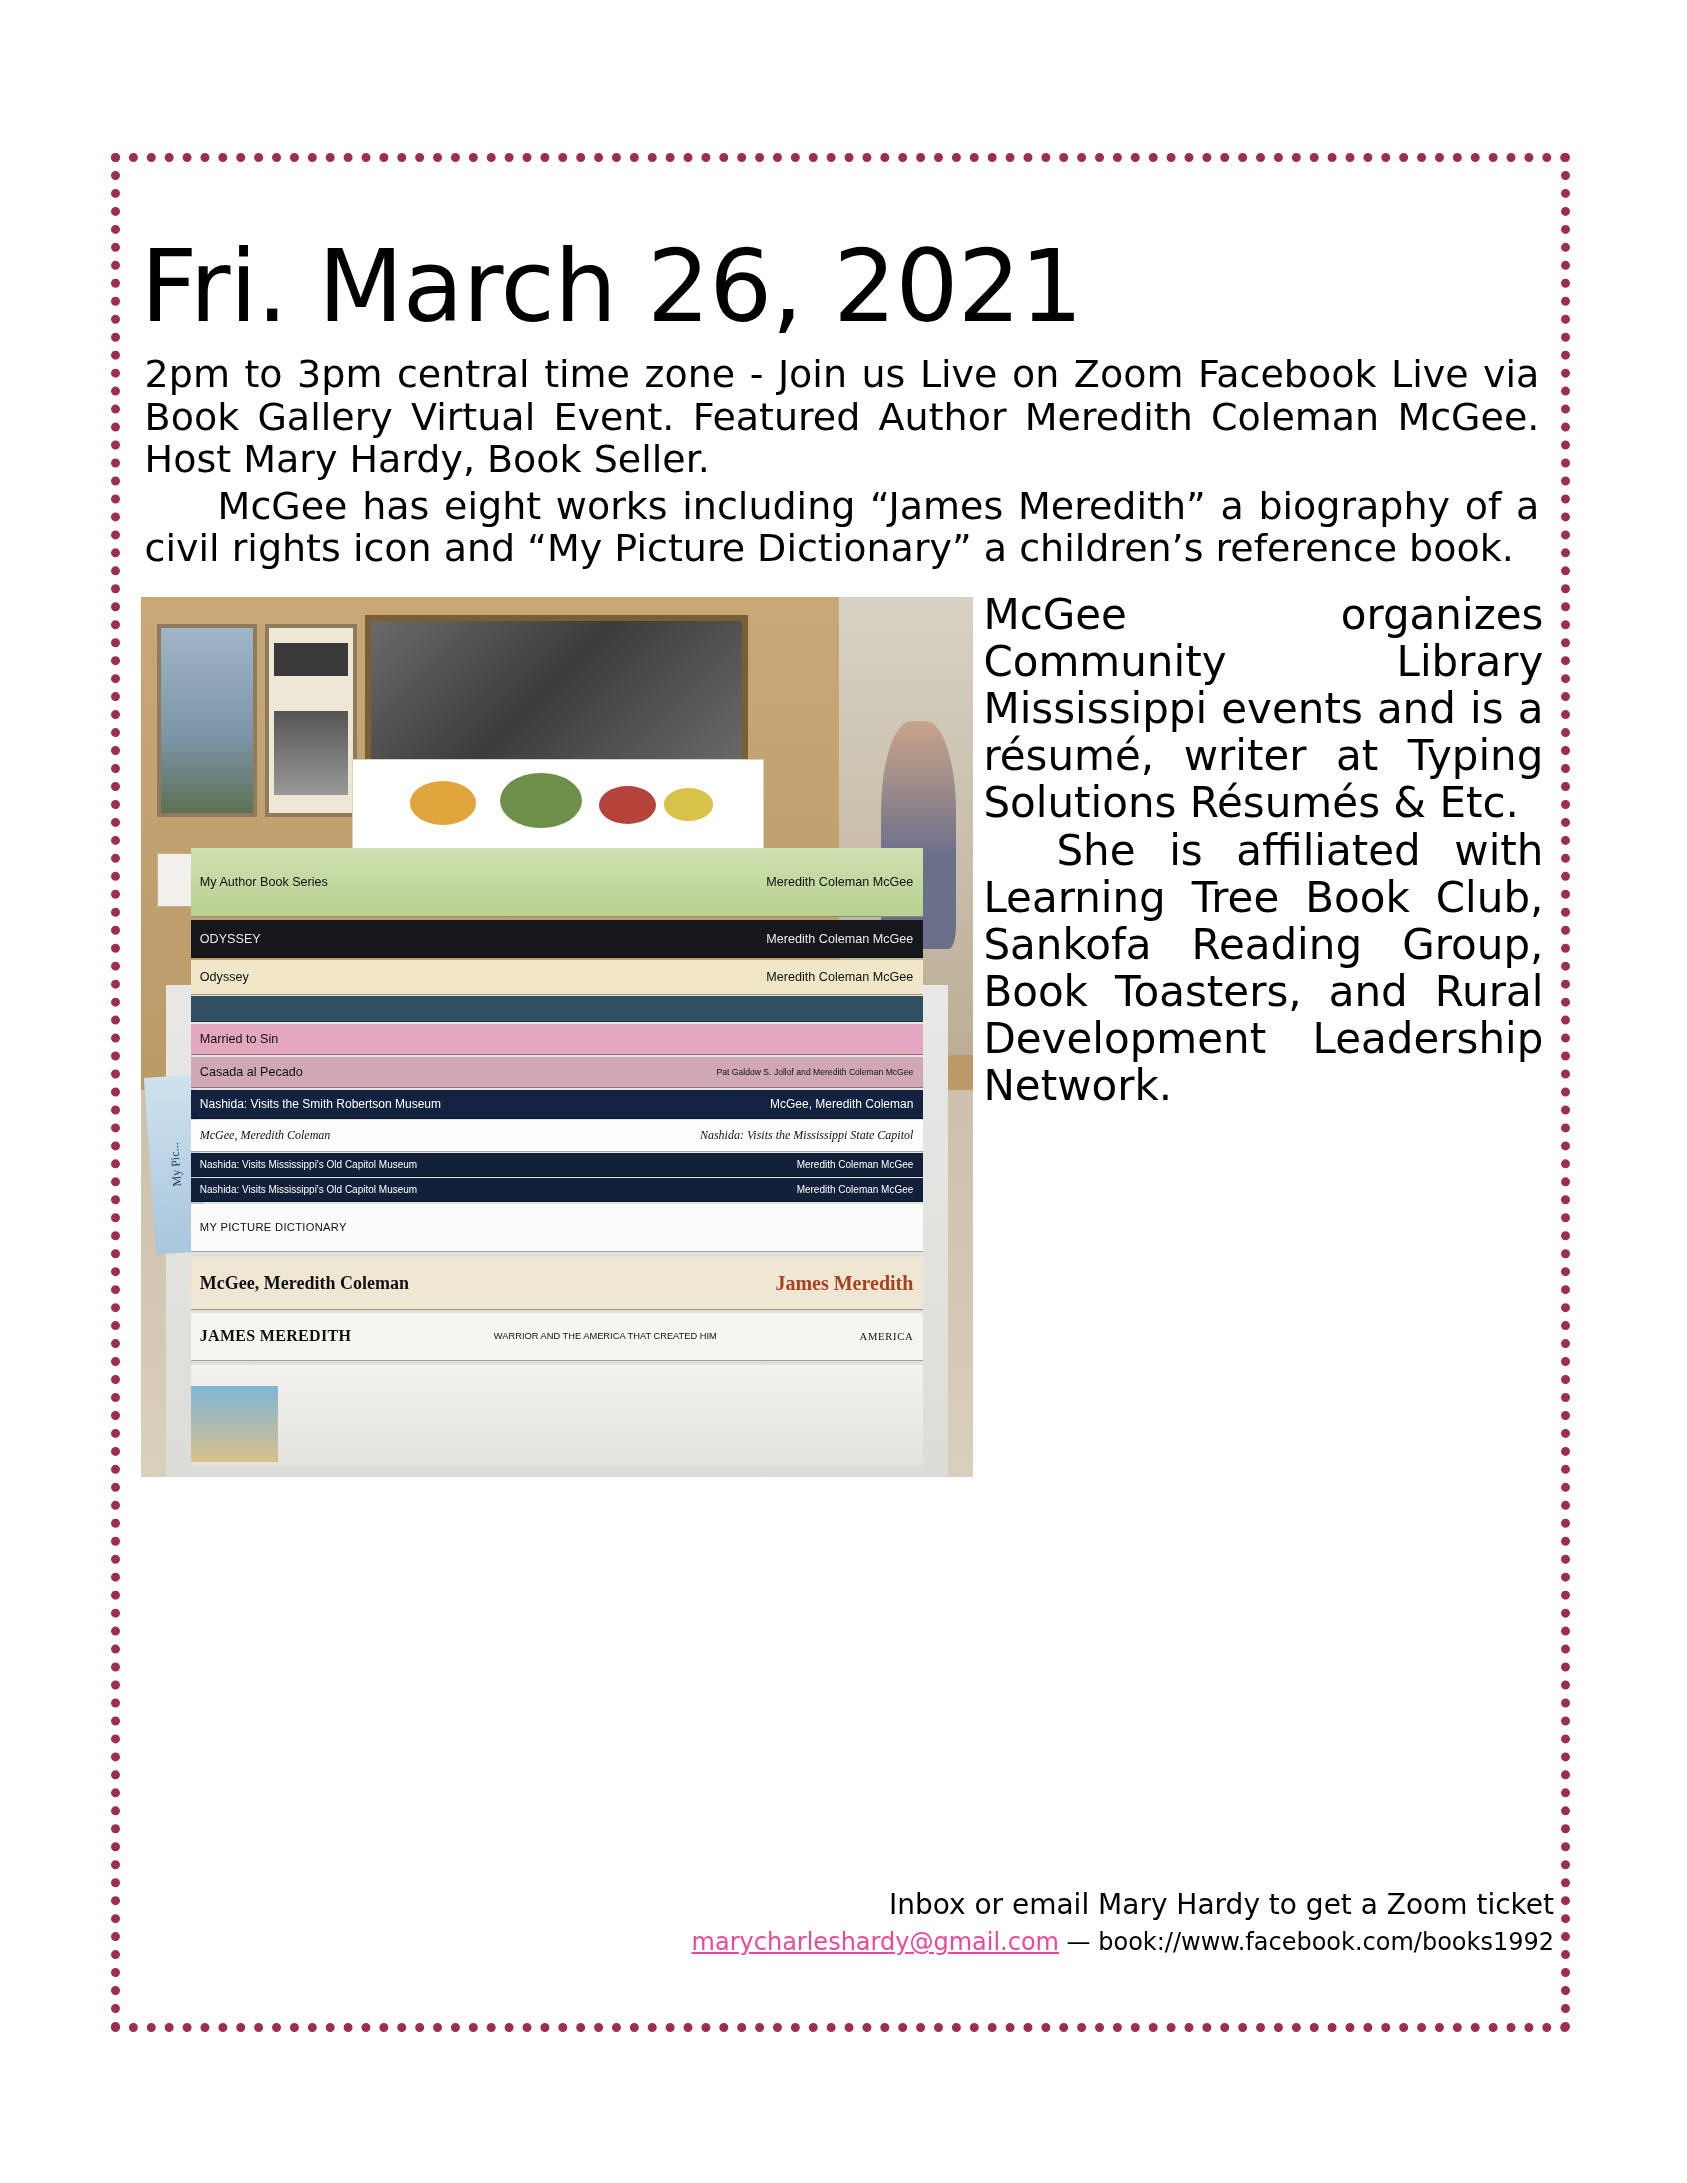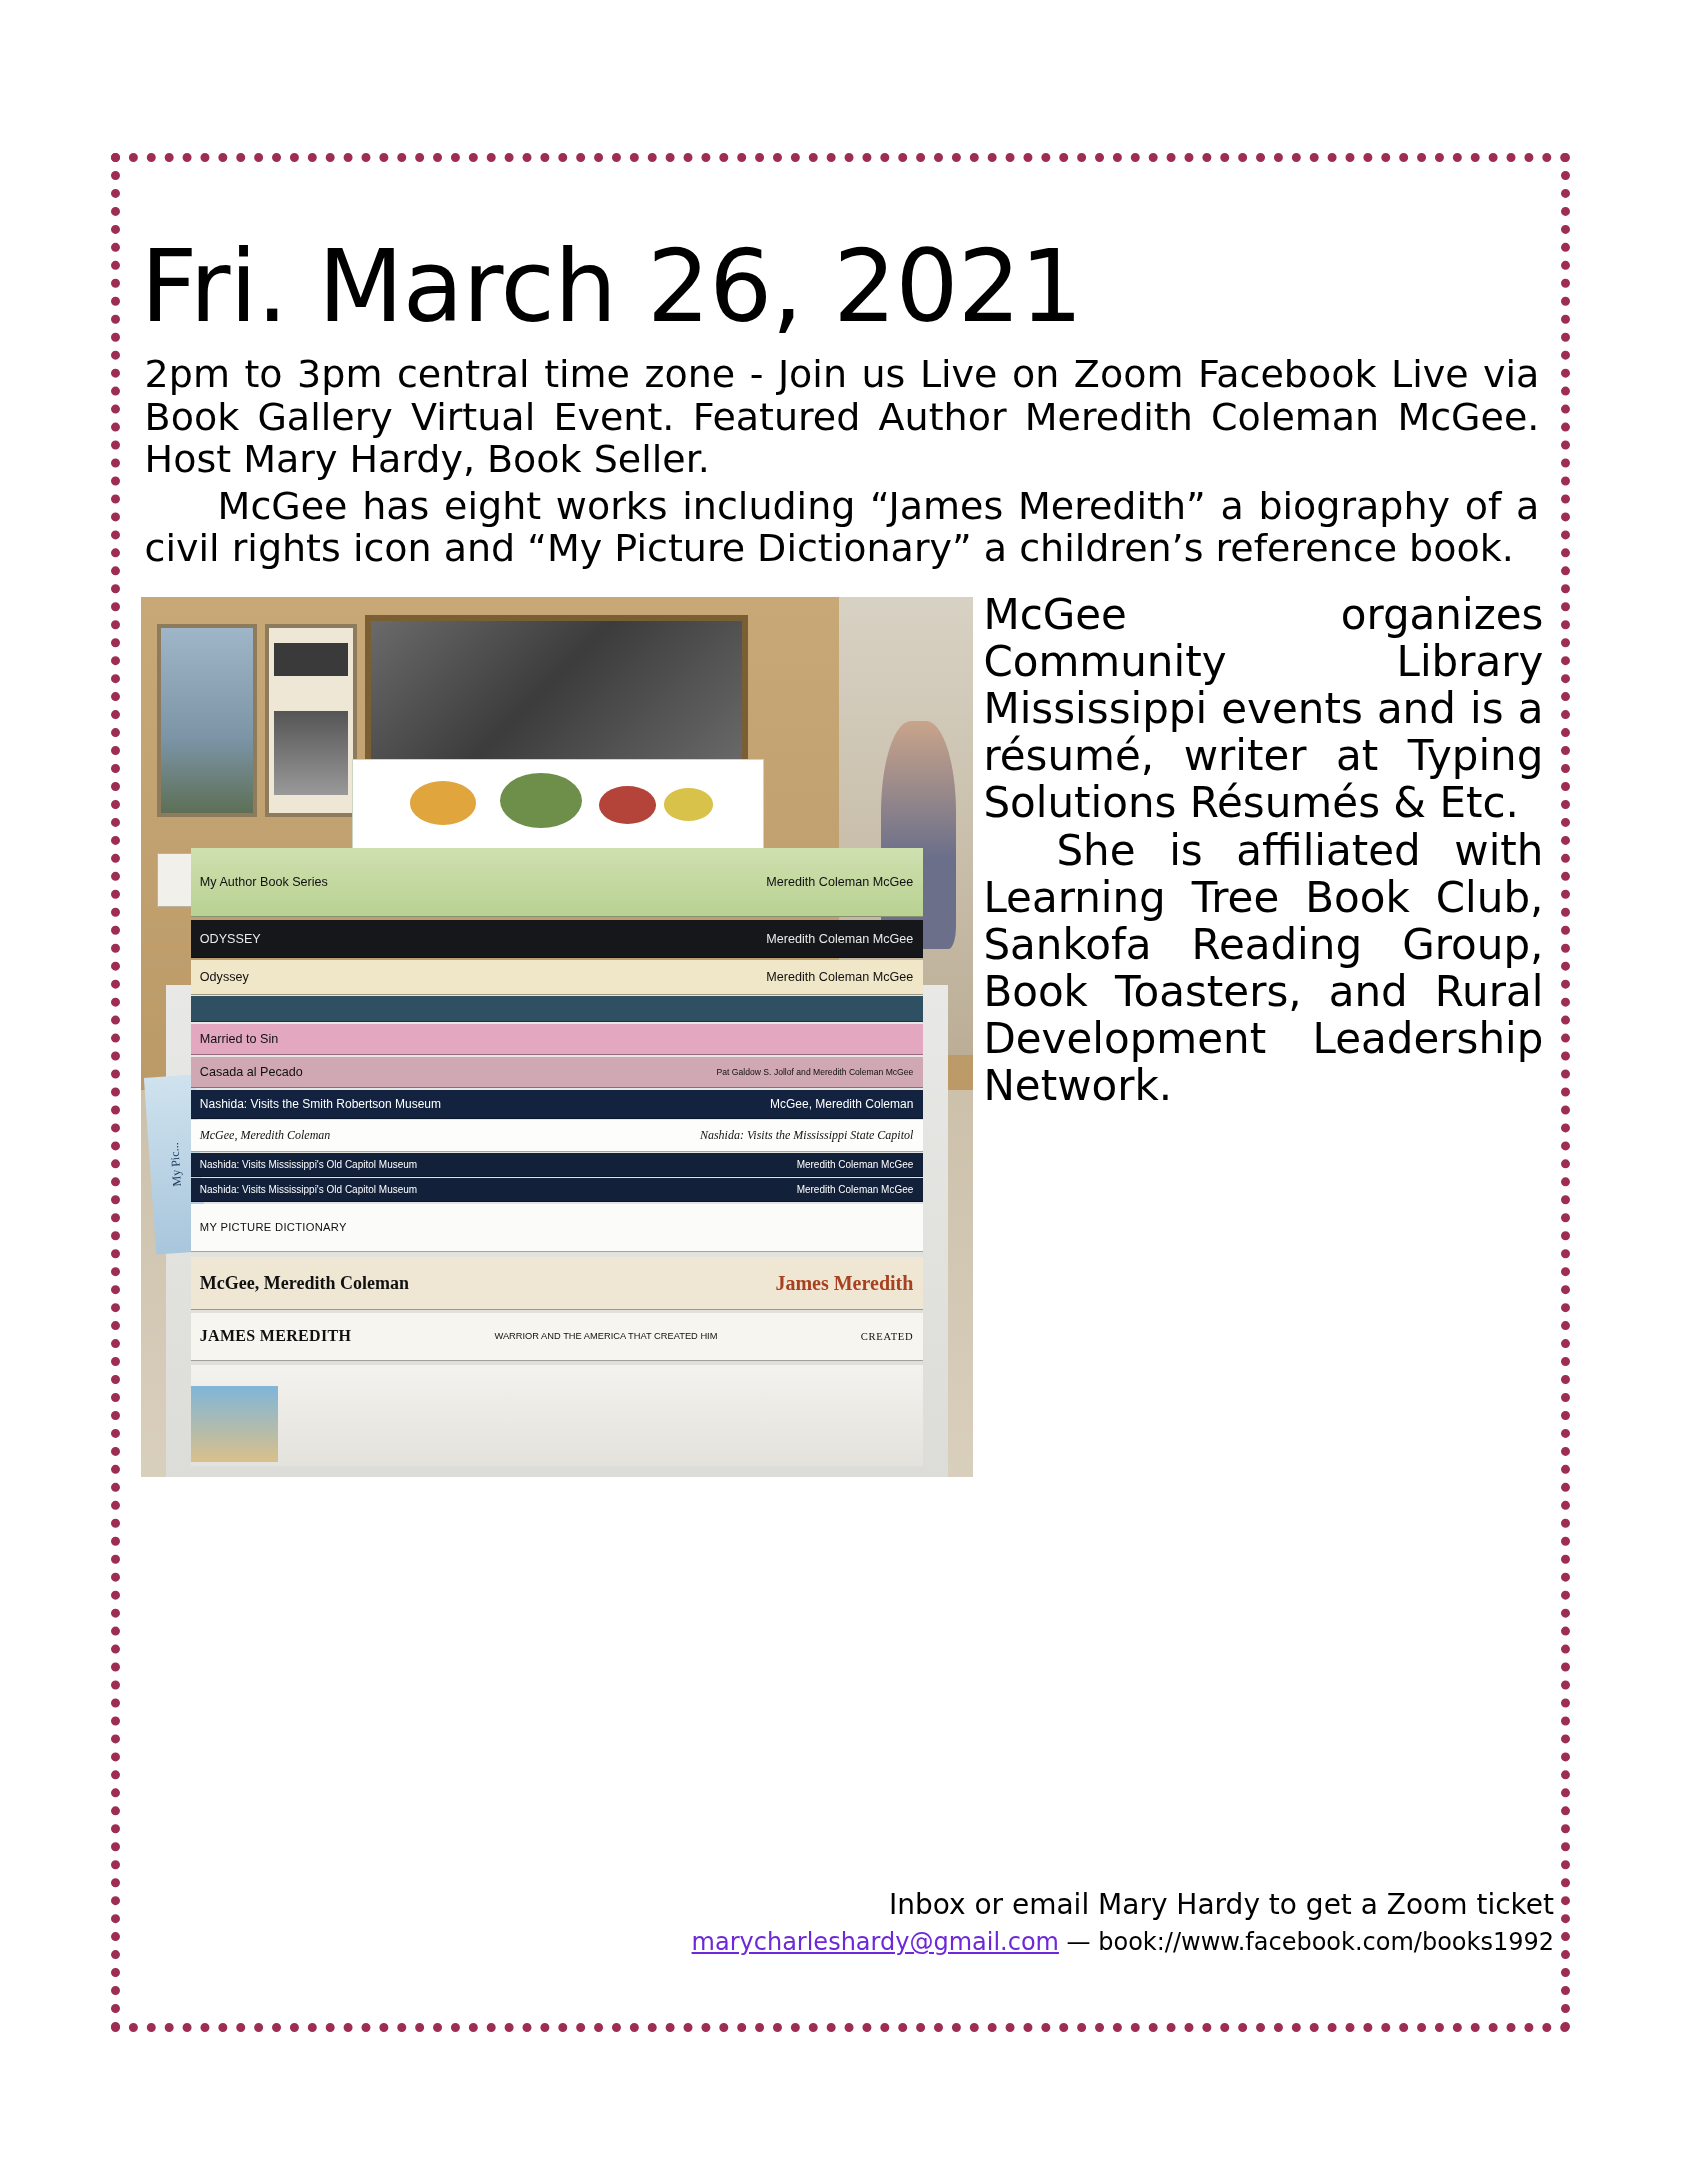--- a/index.html
+++ b/index.html
@@ -369,7 +369,7 @@
             <div class="bk praeger">
               <span class="l">JAMES MEREDITH</span>
               <span class="m">WARRIOR AND THE AMERICA THAT CREATED HIM</span>
-              <span class="r">CREATED</span>
+              <span class="r">AMERICA</span>
             </div>
 
             <div class="bk bottom"></div>

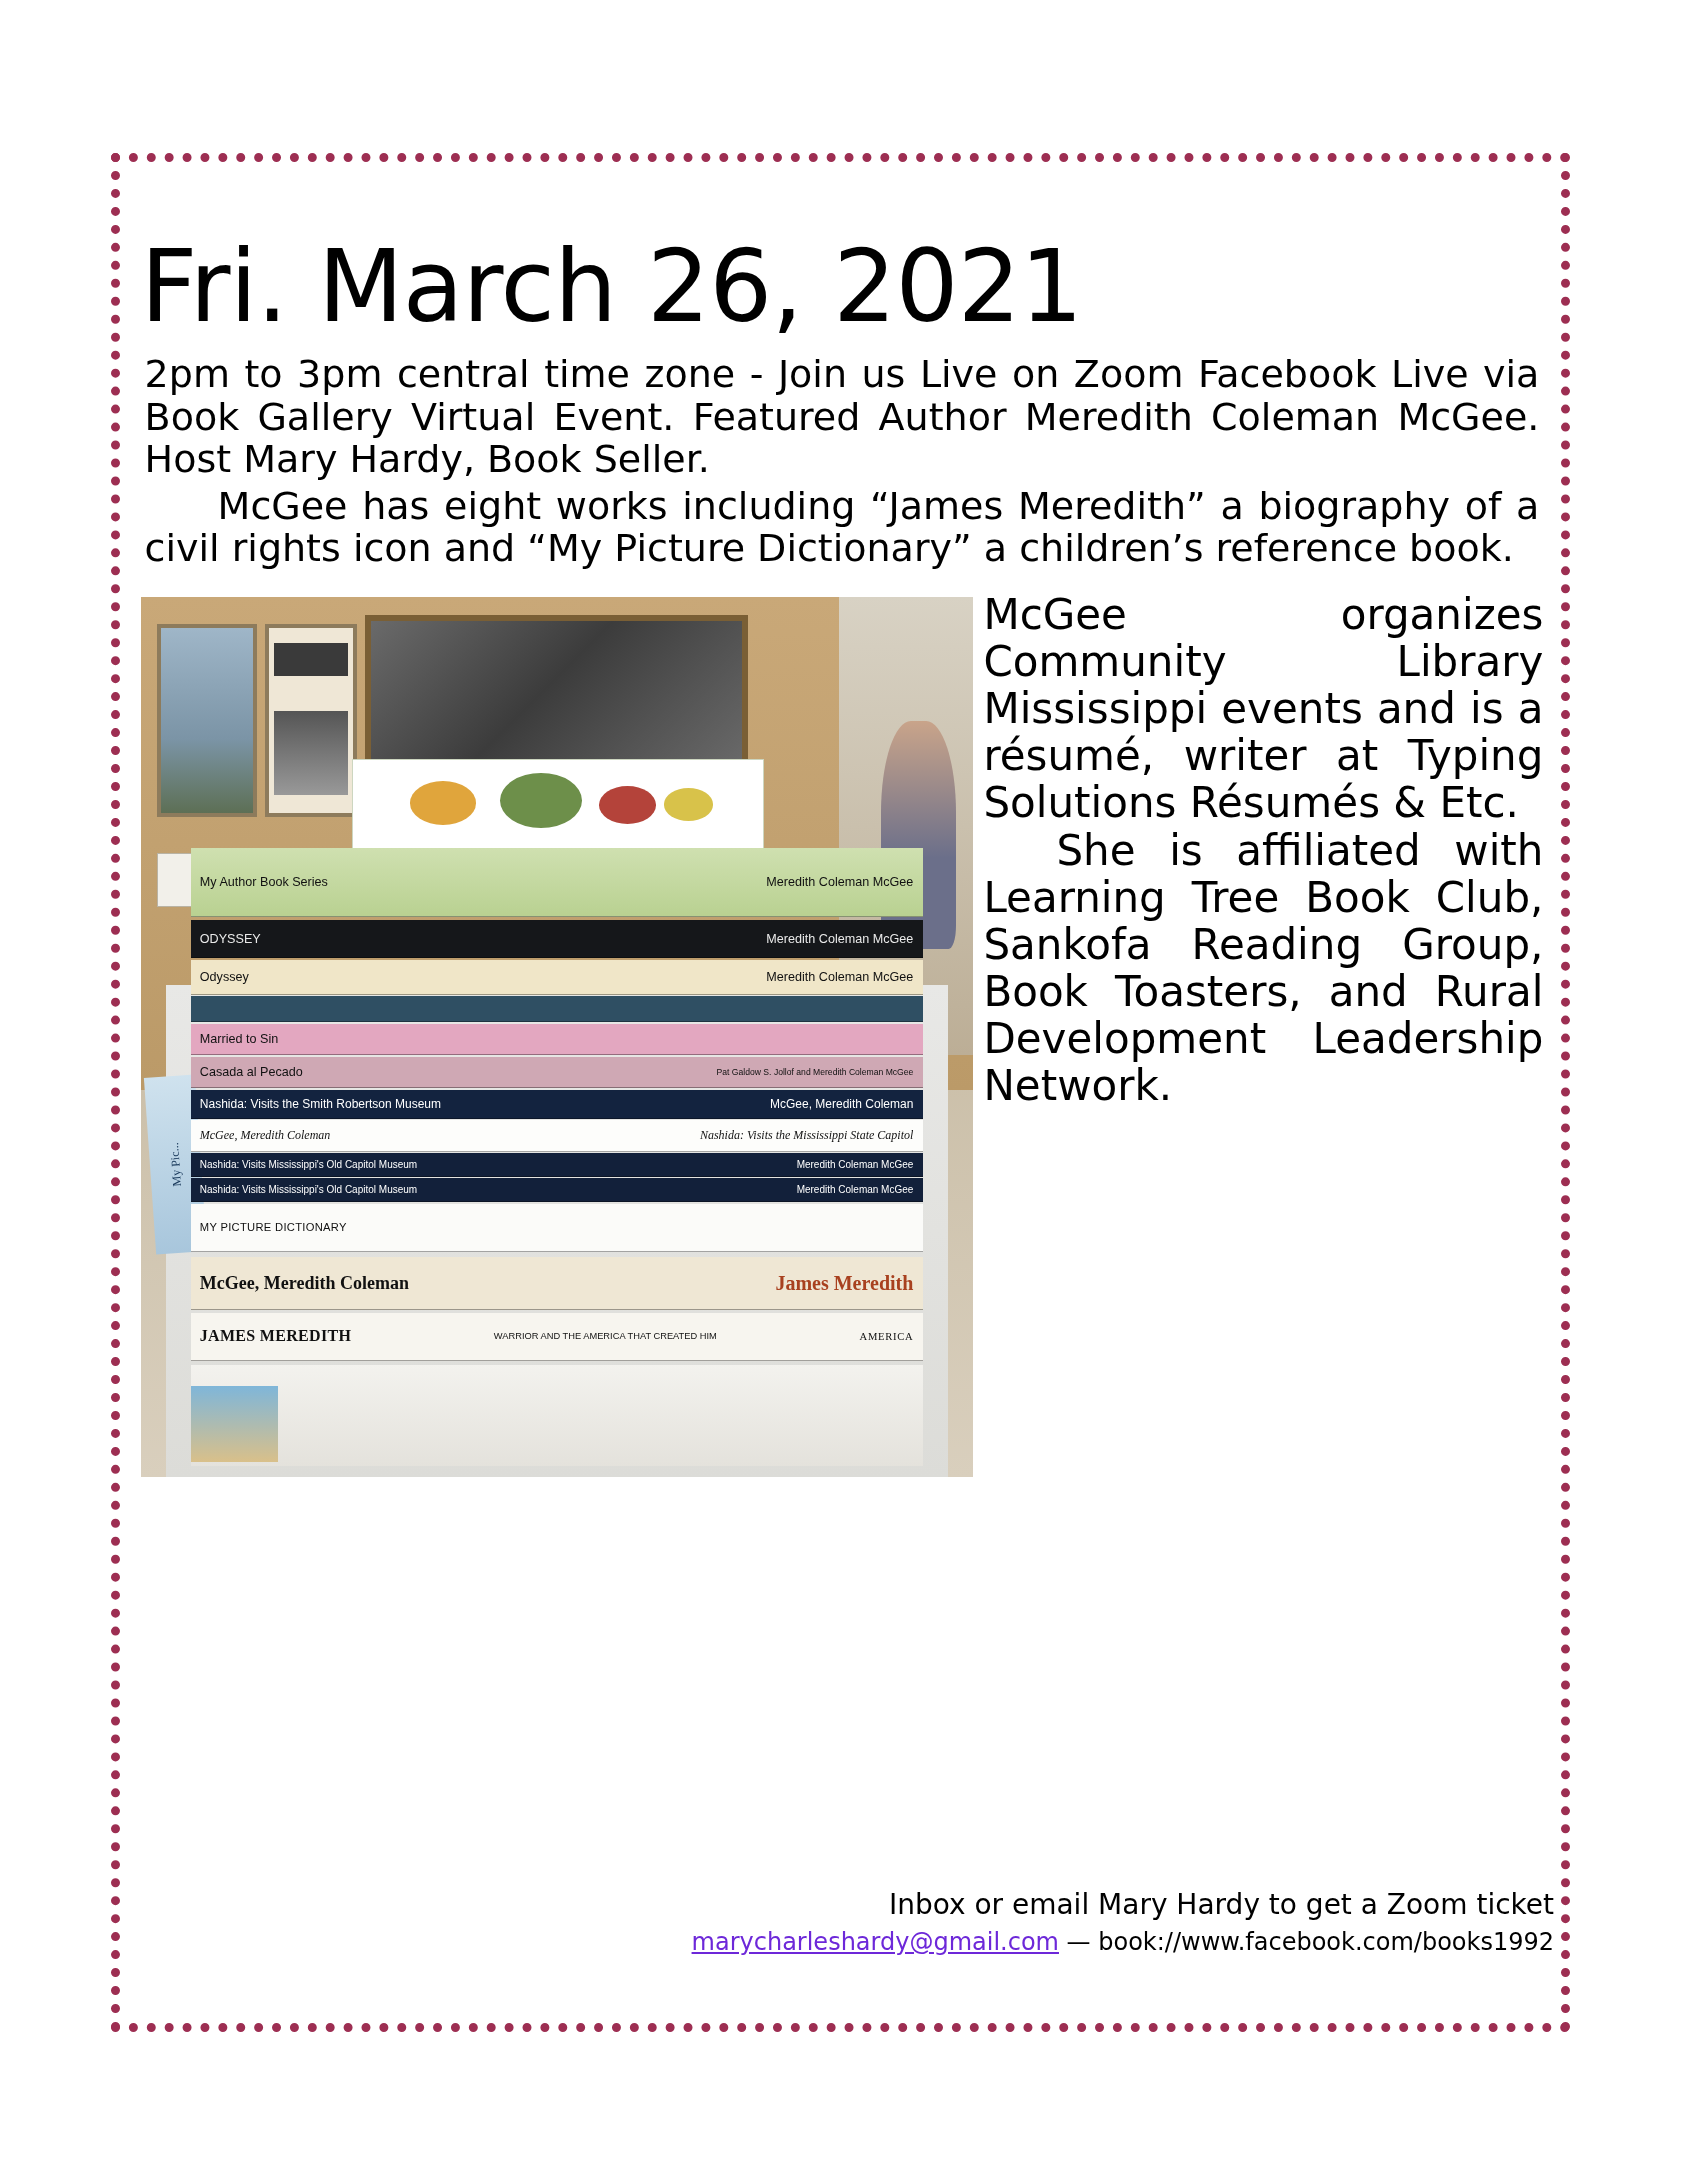--- a/index.html
+++ b/index.html
@@ -115,7 +115,7 @@
     margin-top: 5.3px;
   }
   .footer .email {
-    color: #6d28d9;
+    color: #ec4899;
     text-decoration: underline;
     margin-left: 20px;
   }

